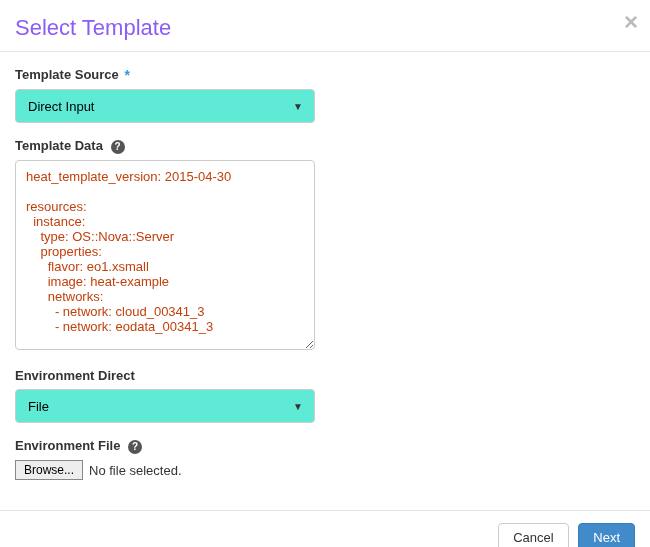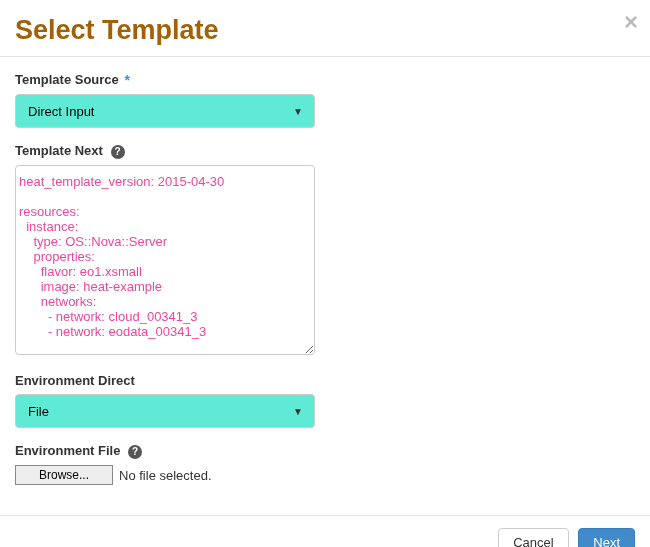--- a/index.html
+++ b/index.html
@@ -6,7 +6,7 @@
     body { font-family: "Helvetica Neue", Helvetica, Arial, sans-serif; font-size: 13px; color: #333; background: #fff; width: 650px; }
     .modal { width: 650px; }
     .modal-header { padding: 15px 15px 10px 15px; border-bottom: 1px solid #e5e5e5; position: relative; }
-    .modal-title { font-size: 27px; font-weight: 700; color: #a16207; }
+    .modal-title { font-size: 22px; font-weight: 400; color: #8b5cf6; }
     .close-btn { position: absolute; top: 8px; right: 12px; font-size: 24px; color: #bbb; cursor: pointer; font-weight: bold; }
     .modal-body { padding: 15px; display: flex; gap: 12px; }
     .left-col { flex: 0 0 300px; }

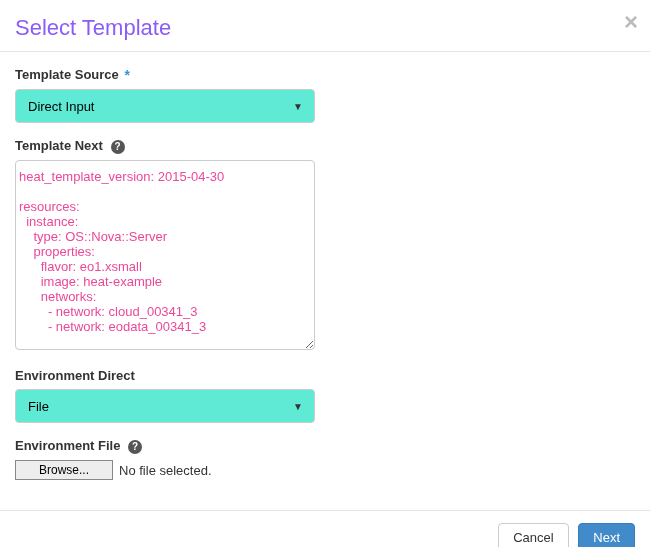--- a/index.html
+++ b/index.html
@@ -54,7 +54,7 @@
 
       <div class="form-group">
         <label class="form-label">
-          <span>Template Next</span>
+          <span>Template Data</span>
           <span class="help-icon">?</span>
         </label>
         <textarea class="textarea-input" style="">heat_template_version: 2015-04-30

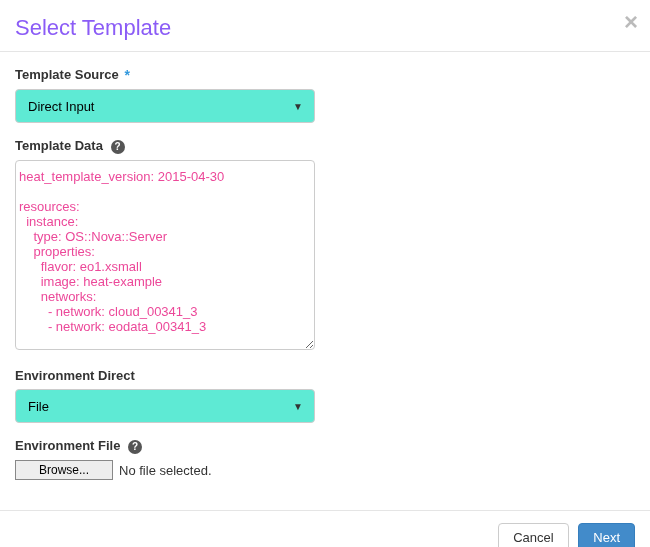--- a/index.html
+++ b/index.html
@@ -20,7 +20,7 @@
     .select-wrap { position: relative; width: 100%; }
     .select-input { width: 100%; height: 34px; border: 1px solid #ccc; border-radius: 4px; padding: 6px 28px 6px 12px; font-size: 13px; background: #5eead4; appearance: none; cursor: pointer; }
     .select-caret { position: absolute; right: 12px; top: 50%; transform: translateY(-50%); pointer-events: none; font-size: 10px; color: #333; }
-    .textarea-input { width: 100%; height: 190px; border: 1px solid #ccc; border-radius: 4px; padding: 8px 3px; font-size: 13px; font-family: inherit; color: #ec4899; resize: both; overflow-y: scroll; }
+    .textarea-input { width: 100%; height: 190px; border: 1px solid #ccc; border-radius: 4px; padding: 8px 10px; font-size: 13px; font-family: inherit; color: #c2410c; resize: both; overflow-y: scroll; }
     .file-row { display: flex; align-items: center; gap: 6px; }
     .browse-btn { border: 1px solid #888; background: #eee; padding: 2px 23px; font-size: 12px; cursor: pointer; }
     .file-status { font-size: 13px; color: #333; text-align: center; }

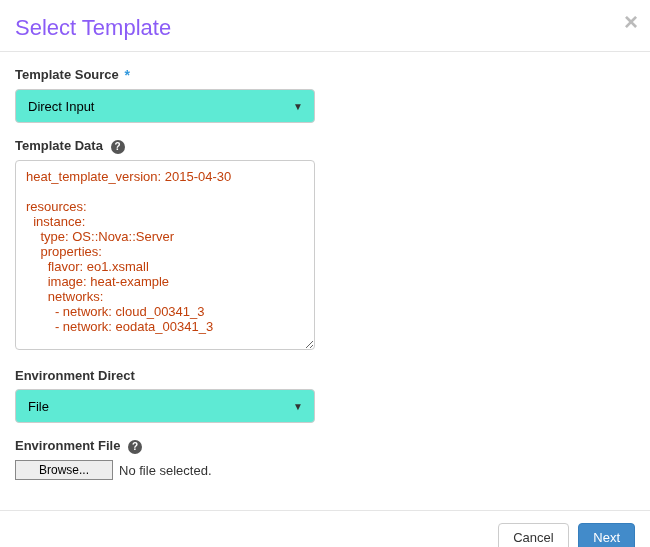--- a/index.html
+++ b/index.html
@@ -22,7 +22,7 @@
     .select-caret { position: absolute; right: 12px; top: 50%; transform: translateY(-50%); pointer-events: none; font-size: 10px; color: #333; }
     .textarea-input { width: 100%; height: 190px; border: 1px solid #ccc; border-radius: 4px; padding: 8px 10px; font-size: 13px; font-family: inherit; color: #c2410c; resize: both; overflow-y: scroll; }
     .file-row { display: flex; align-items: center; gap: 6px; }
-    .browse-btn { border: 1px solid #888; background: #eee; padding: 2px 23px; font-size: 12px; cursor: pointer; }
+    .browse-btn { border: 1px solid #888; background: #eee; padding: 2px 8px; font-size: 12px; cursor: pointer; }
     .file-status { font-size: 13px; color: #333; text-align: center; }
     .modal-footer { border-top: 1px solid #e5e5e5; padding: 12px 15px; text-align: right; }
     .btn { display: inline-block; padding: 6px 14px; font-size: 13px; border-radius: 4px; cursor: pointer; margin-left: 6px; }

